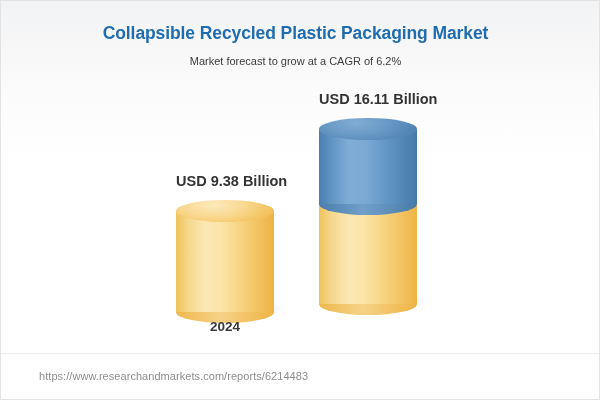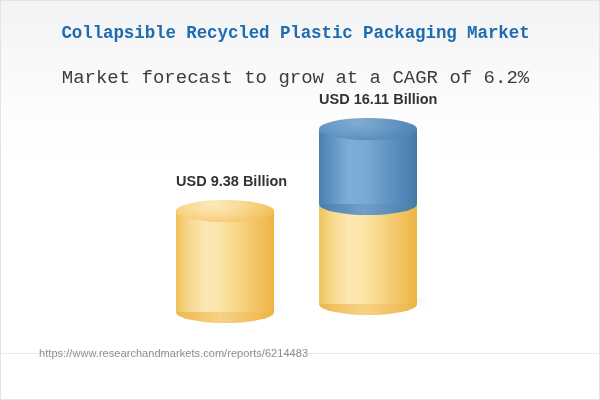--- a/index.html
+++ b/index.html
@@ -29,7 +29,6 @@
     left: 0;
     width: 589px;
     text-align: center;
-    font-family: Liberation Mono, monospace;
   }
   .chart-title {
     margin: 0;

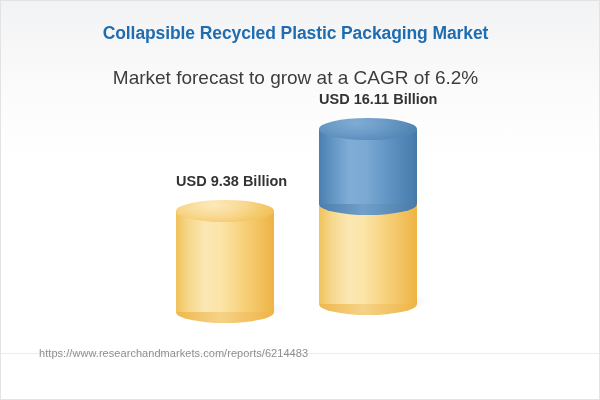--- a/index.html
+++ b/index.html
@@ -40,9 +40,9 @@
     line-height: 1.2;
   }
   .chart-subtitle {
-    margin: 14px;
+    margin: 2px;
     padding-top: 9px;
-    font-size: 19px;
+    font-size: 11px;
     font-weight: normal;
     color: #3d3d3d;
     line-height: 1.2;

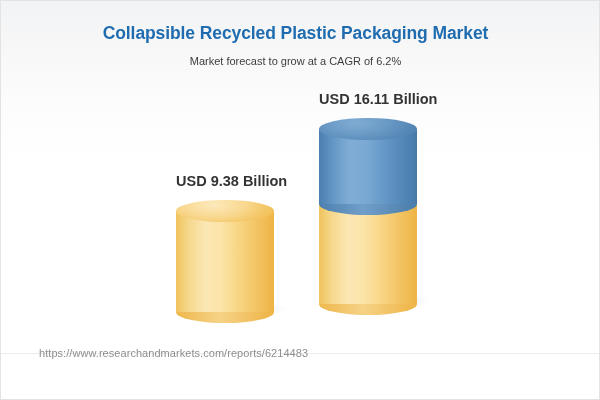--- a/index.html
+++ b/index.html
@@ -252,6 +252,7 @@
       </div>
     </div>
 
+    <div class="axis-label" id="axis-label-2024">2024</div>
   </div>
 
   <div class="footer-divider"></div>

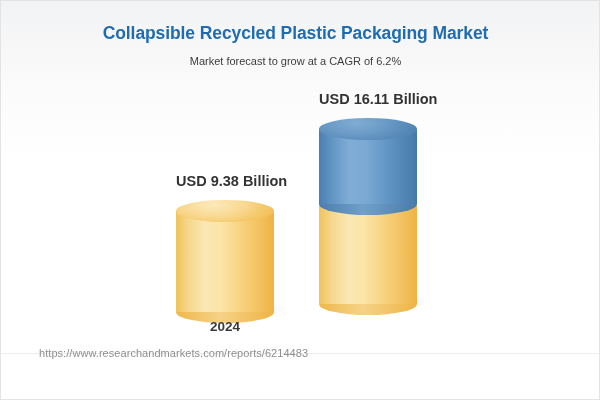--- a/index.html
+++ b/index.html
@@ -171,7 +171,7 @@
   .footer {
     position: absolute;
     left: 0;
-    top: 332px;
+    top: 355px;
     width: 496px;
     height: 45px;
   }

